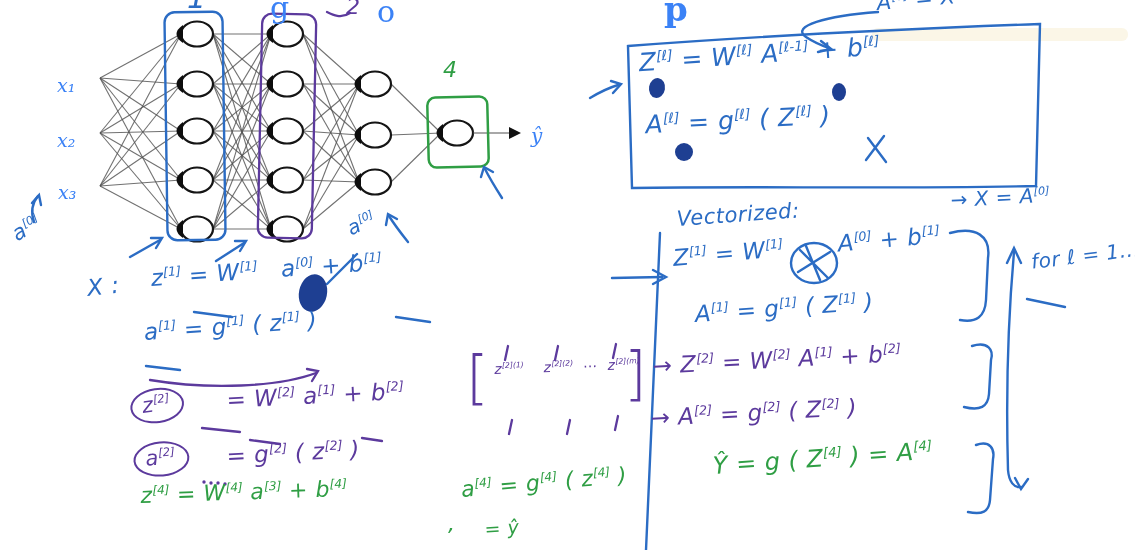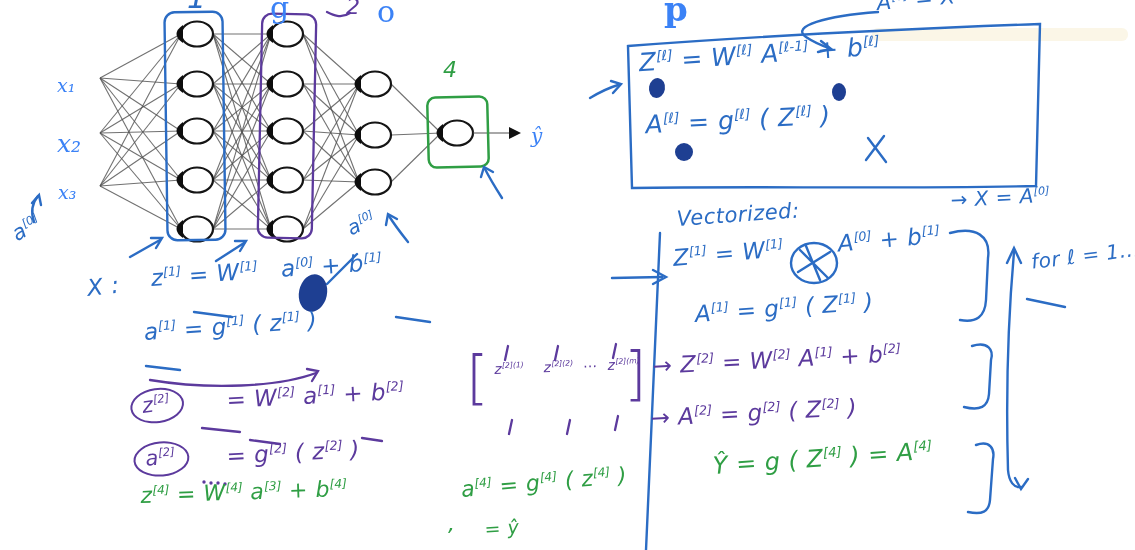--- a/index.html
+++ b/index.html
@@ -217,7 +217,7 @@
   <div class="txt serif black" style="left:664px;top:-20px;font-size:34px;font-weight:bold;font-style:normal;">p</div>
 
   <div class="txt serif black" style="left:57px;top:64px;font-size:19px;">x₁</div>
-  <div class="txt serif black" style="left:57px;top:119px;font-size:25px;">x₂</div>
+  <div class="txt serif black" style="left:57px;top:119px;font-size:19px;">x₂</div>
   <div class="txt serif black" style="left:58px;top:171px;font-size:19px;">x₃</div>
   <div class="txt serif black" style="left:531px;top:114px;font-size:20px;">ŷ</div>
   <div class="txt blue" style="left:187px;top:-18px;font-size:30px;">1</div>

